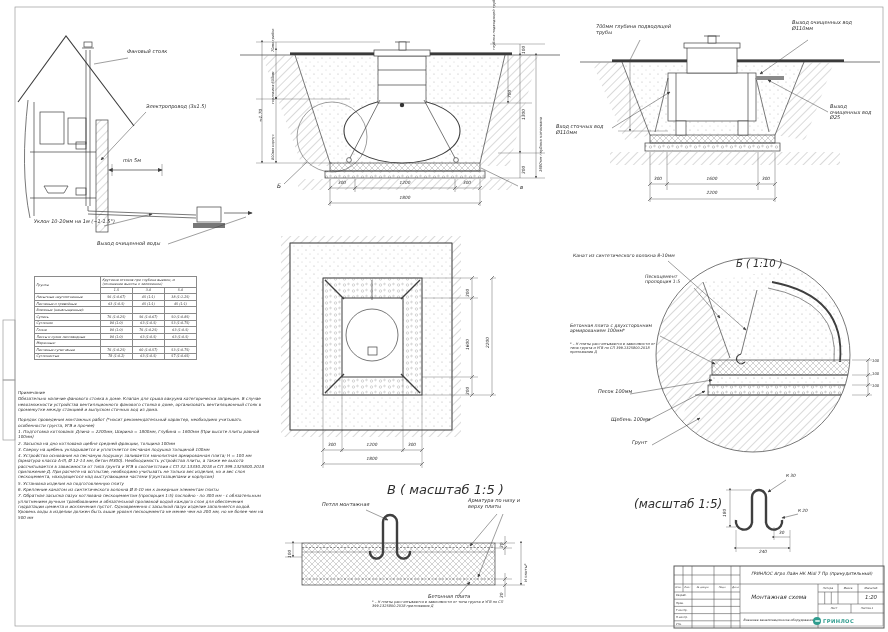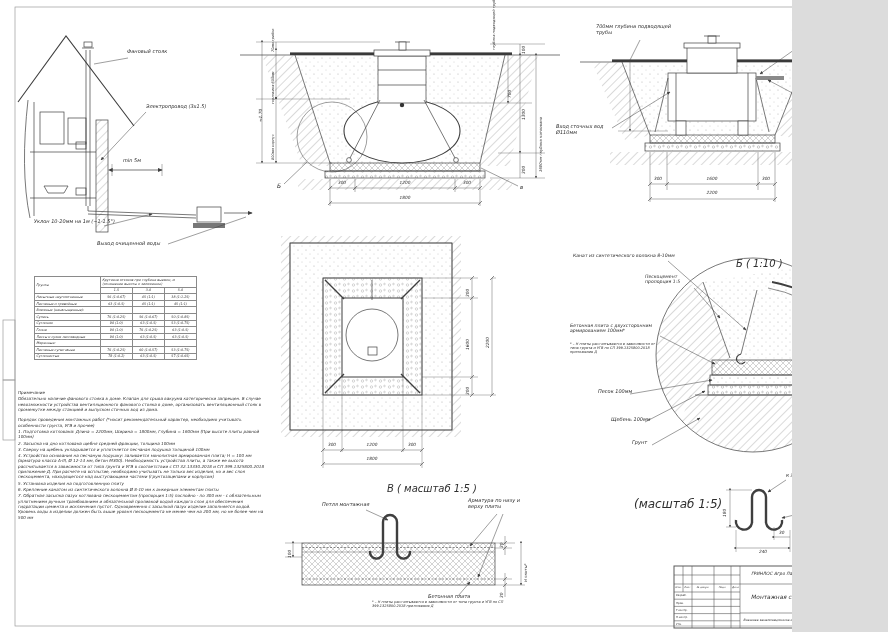--- a/index.html
+++ b/index.html
@@ -3,7 +3,7 @@
 <meta charset="utf-8">
 <style>
   html,body{margin:0;padding:0;background:#dcdcdc;}
-  .sheet{position:relative;width:792px;height:632px;background:#fff;
+  .sheet{position:relative;width:888px;height:632px;background:#fff;
          font-family:"DejaVu Sans",sans-serif;overflow:hidden;text-decoration:underline;}
   svg{position:absolute;left:0;top:0;}
   .lbl{position:absolute;font:italic 5px "DejaVu Sans",sans-serif;color:#2e2e2e;

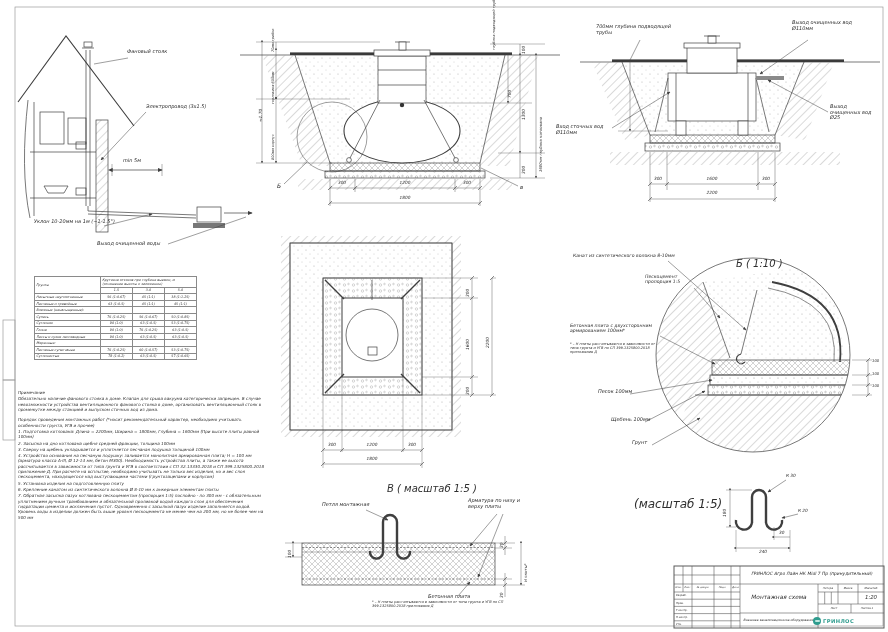--- a/index.html
+++ b/index.html
@@ -17,7 +17,7 @@
   .t38{font-size:3.8px;}
   .t46{font-size:4.6px;}
   .big{font-size:10px;}
-  .mid{font-size:10px;padding-left:37px;}
+  .mid{font-size:13px;padding-left:37px;}
   .notes{position:absolute;left:18px;top:390px;width:250px;
          font:italic 4.15px "DejaVu Sans",sans-serif;color:#2e2e2e;line-height:1.28;}
   .notes div{margin-bottom:1px;}

